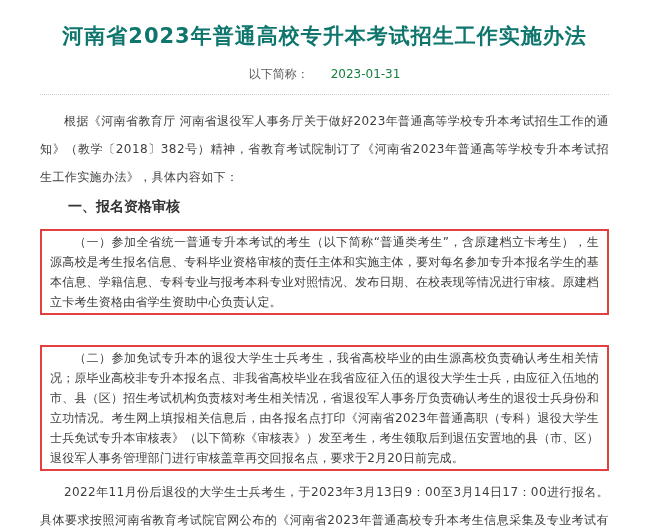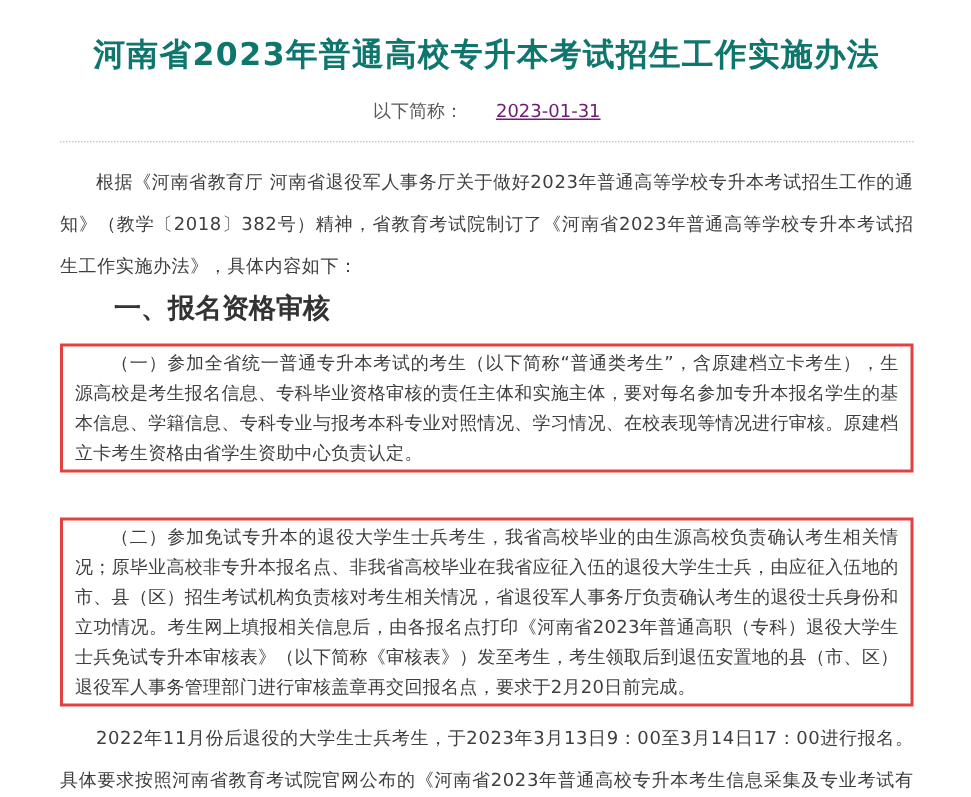--- a/index.html
+++ b/index.html
@@ -33,7 +33,7 @@
     color: #5a5a5a;
     border-bottom: 1px dotted #c9c9c9;
   }
-  .pub-row .date-value { margin-left: 22px; color: #701a75; text-decoration: underline; }
+  .pub-row .date-value { margin-left: 22px; color: #15803d; }
   .para {
     margin: 12px 0 0;
     font-size: 12px;

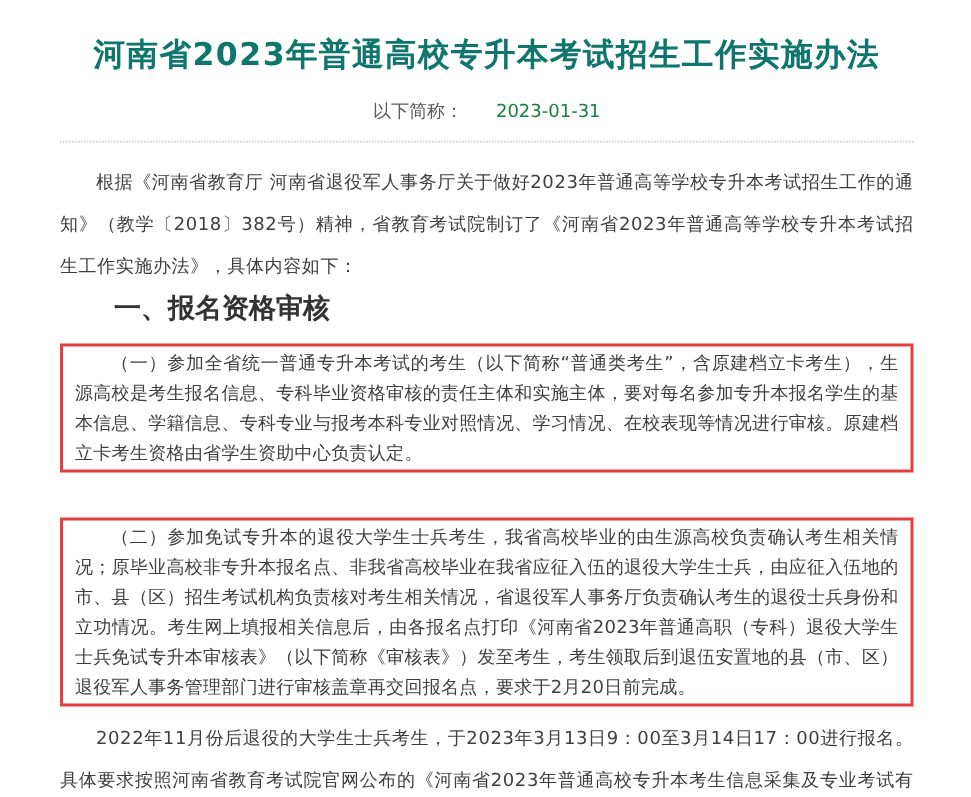--- a/index.html
+++ b/index.html
@@ -46,7 +46,7 @@
   .para.first { margin-top: 12px; }
   .section-heading {
     margin: 4px 0 0;
-    font-size: 18px;
+    font-size: 14px;
     line-height: 22px;
     font-weight: 700;
     text-indent: 2em;

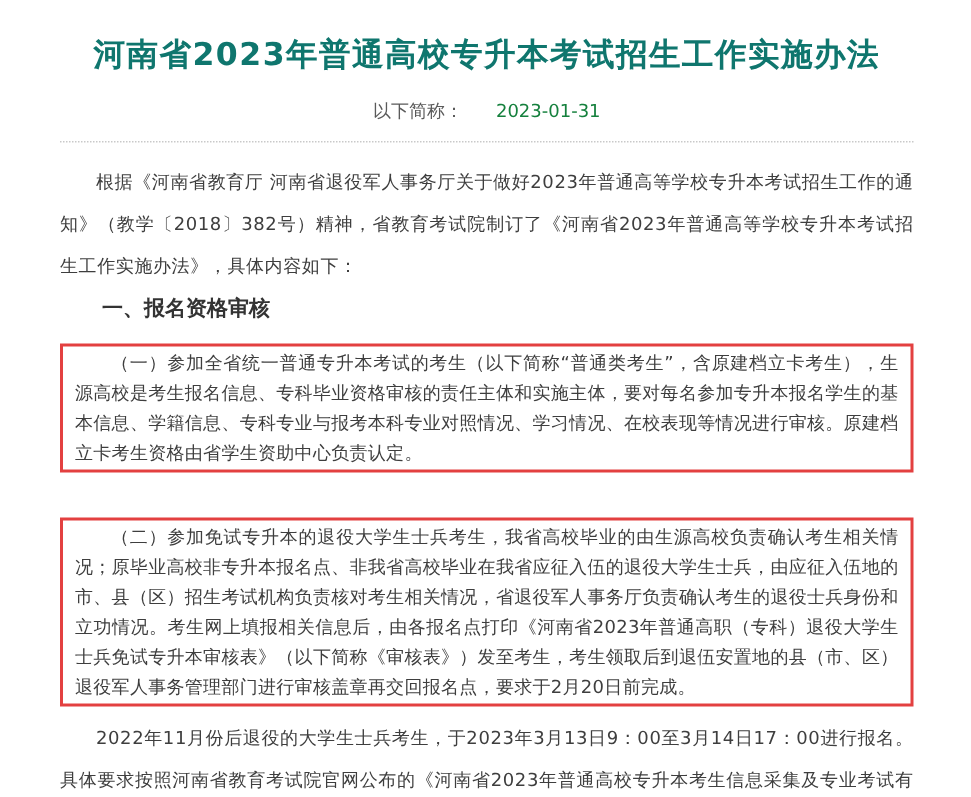--- a/index.html
+++ b/index.html
@@ -86,7 +86,7 @@
   <h2 class="section-heading">一、报名资格审核</h2>
 
   <div class="red-box">
-    <p class="boxed-para">（一）参加全省统一普通专升本考试的考生（以下简称“普通类考生”，含原建档立卡考生），生源高校是考生报名信息、专科毕业资格审核的责任主体和实施主体，要对每名参加专升本报名学生的基本信息、学籍信息、专科专业与报考本科专业对照情况、学习情况、在校表现等情况进行审核。原建档立卡考生资格由省学生资助中心负责认定。</p>
+    <p class="boxed-para">（一）参加全省统一普通专升本考试的考生（以下简称“普通类考生”，含原建档立卡考生），生源高校是考生报名信息、专科毕业资格审核的责任主体和实施主体，要对每名参加专升本报名学生的基本信息、学籍信息、专科专业与报考本科专业对照情况、发布日期、在校表现等情况进行审核。原建档立卡考生资格由省学生资助中心负责认定。</p>
   </div>
 
   <div class="red-box">

